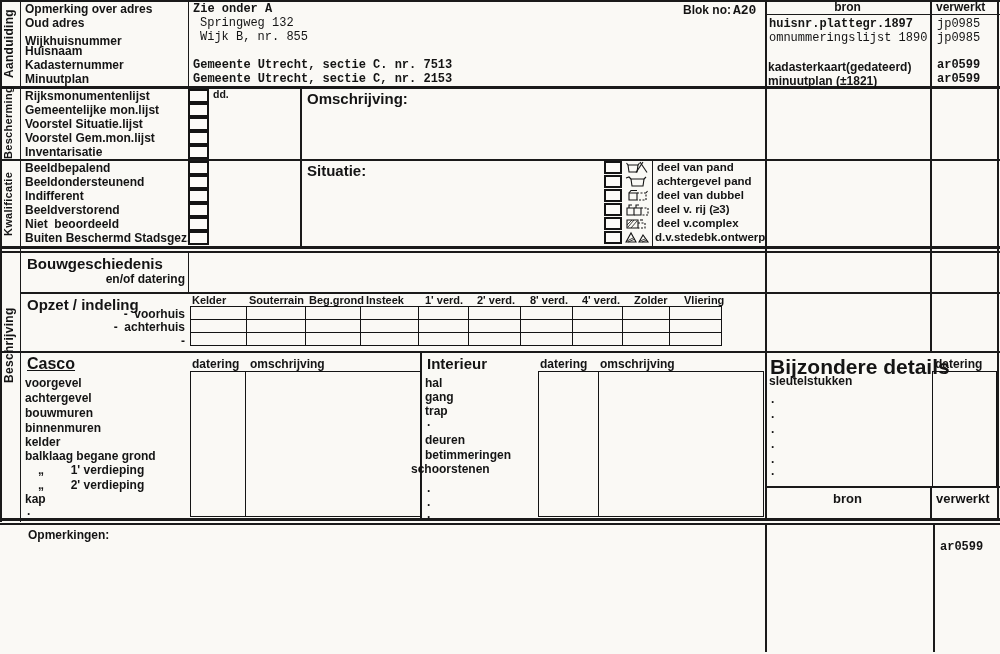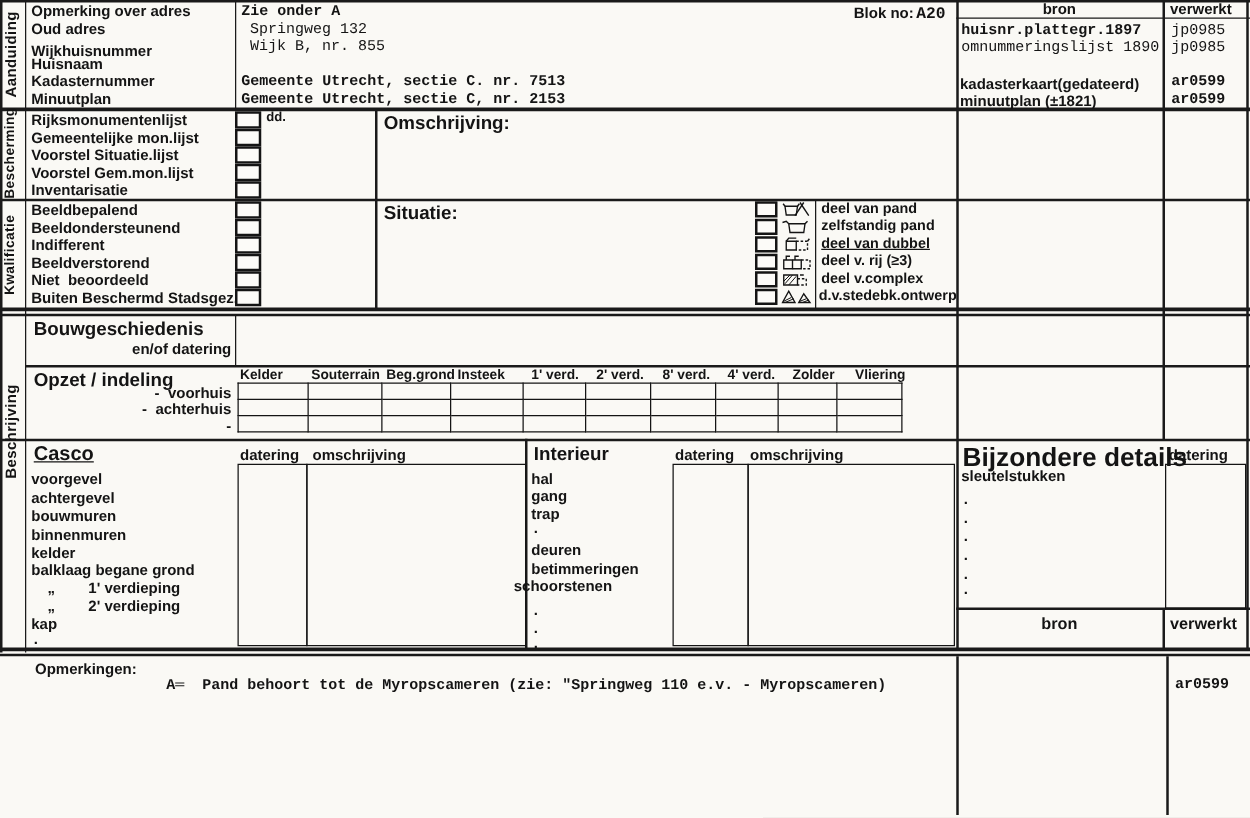--- a/index.html
+++ b/index.html
@@ -172,7 +172,7 @@
   </div>
 
   <div class="sit-lbl" style="left:657px;top:161px;">deel  van pand</div>
-  <div class="sit-lbl" style="left:657px;top:175px;">zelfstandig pand</div>
+  <div class="sit-lbl" style="left:657px;top:175px;">achtergevel pand</div>
   <div class="sit-lbl" style="left:657px;top:189px;text-decoration:underline;">deel  van dubbel</div>
   <div class="sit-lbl" style="left:657px;top:203px;">deel  v. rij  (≥3)</div>
   <div class="sit-lbl" style="left:657px;top:217px;">deel  v.complex</div>

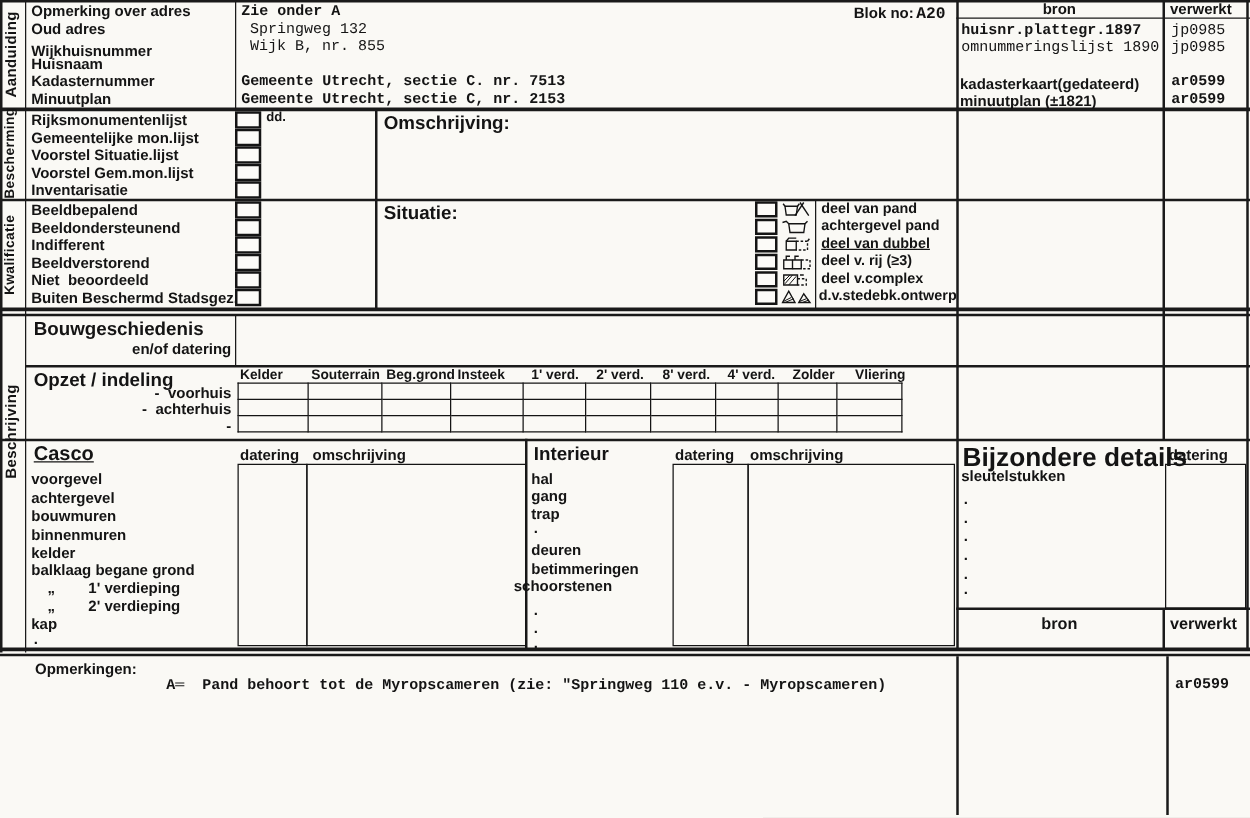--- a/index.html
+++ b/index.html
@@ -173,7 +173,7 @@
 
   <div class="sit-lbl" style="left:657px;top:161px;">deel  van pand</div>
   <div class="sit-lbl" style="left:657px;top:175px;">achtergevel pand</div>
-  <div class="sit-lbl" style="left:657px;top:189px;text-decoration:underline;">deel  van dubbel</div>
+  <div class="sit-lbl" style="left:657px;top:189px;">deel  van dubbel</div>
   <div class="sit-lbl" style="left:657px;top:203px;">deel  v. rij  (≥3)</div>
   <div class="sit-lbl" style="left:657px;top:217px;">deel  v.complex</div>
   <div class="sit-lbl" style="left:655px;top:231px;">d.v.stedebk.ontwerp</div>

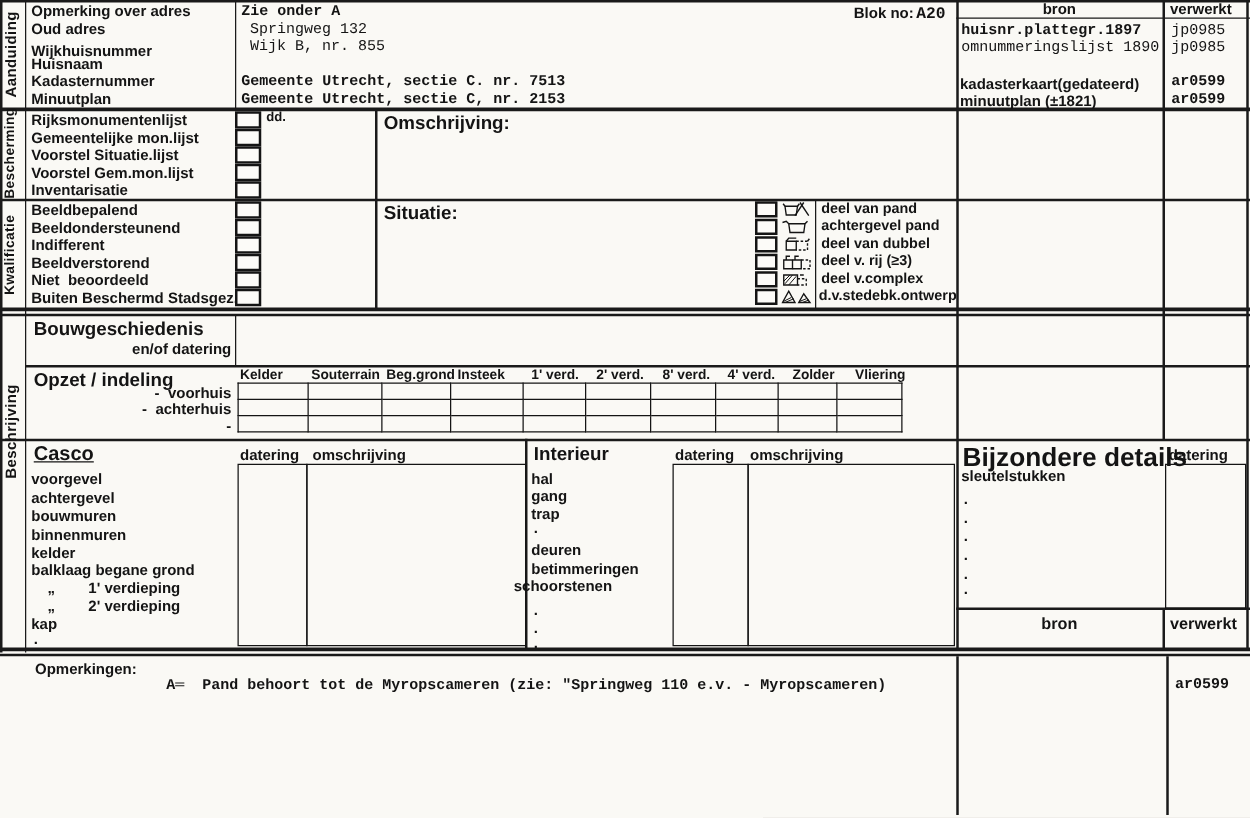--- a/index.html
+++ b/index.html
@@ -284,7 +284,6 @@
   <div class="lbl" style="left:936px;top:492px;font-size:13px;">verwerkt</div>
 
   <div class="lbl-n" style="left:28px;top:529px;font-weight:600;">Opmerkingen:</div>
-  <div class="mono" style="left:133px;top:541px;">A═  Pand behoort tot de Myropscameren (zie: "Springweg 110 e.v. - Myropscameren)</div>
   <div class="mono" style="left:940px;top:540px;">ar0599</div>
 
 </div>

